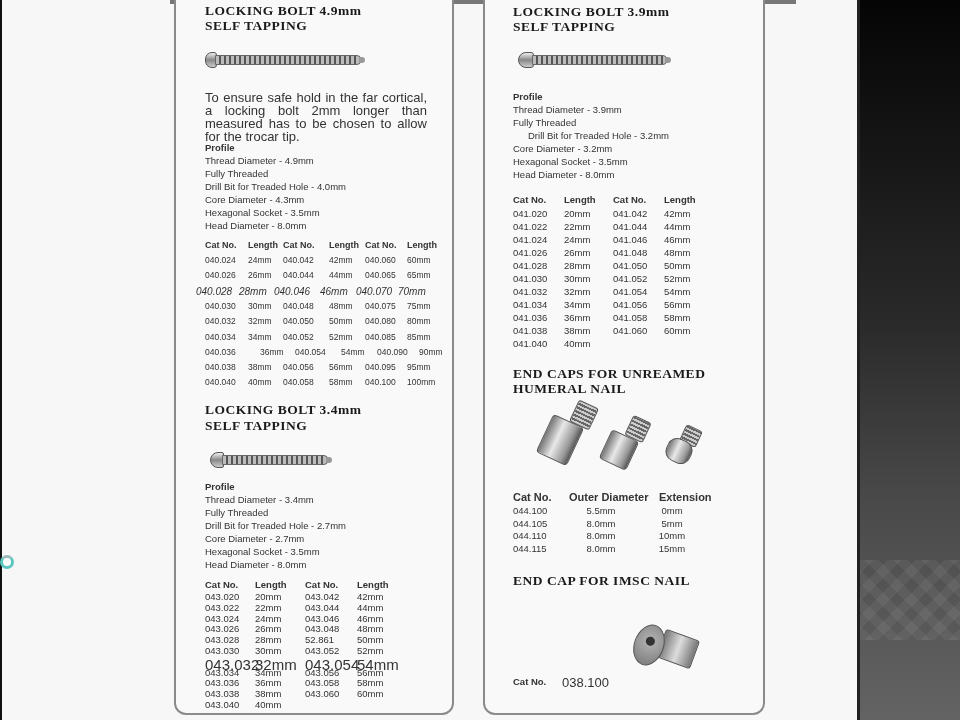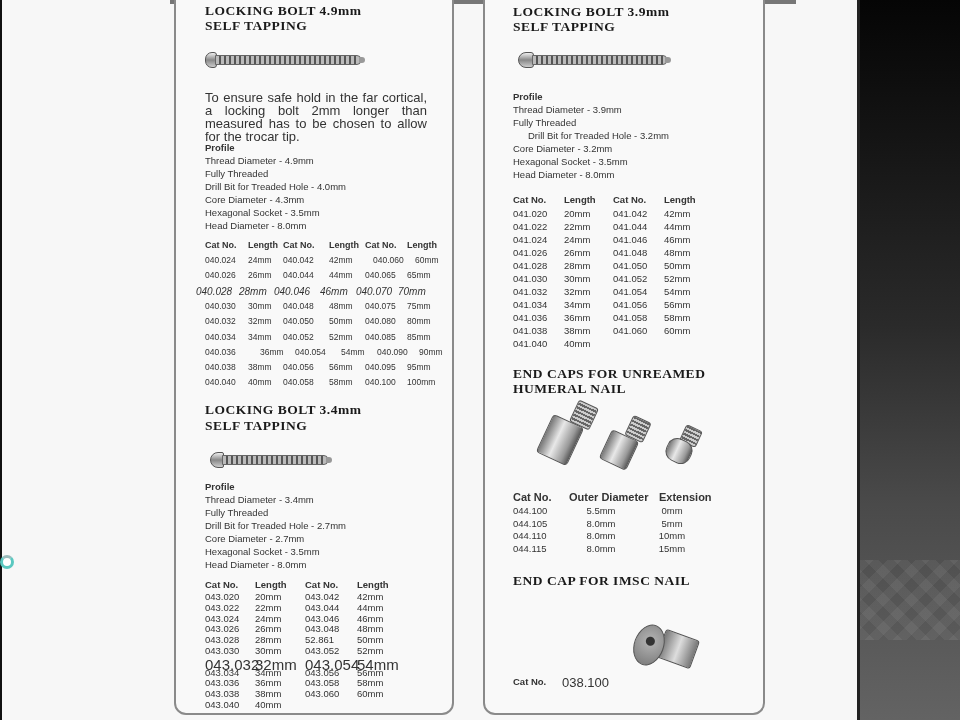--- a/index.html
+++ b/index.html
@@ -87,7 +87,7 @@
 </div>
 
 <div id="t49">
-    <div class="row" style="left: 205px; top: 255px; font-size: 8.5px;"><span style="width: 43px;">040.024</span><span style="width: 35px;">24mm</span><span style="width: 46px;">040.042</span><span style="width: 36px;">42mm</span><span style="width: 42px; margin-left: 8px;">040.060</span><span>60mm</span></div>
+    <div class="row" style="left: 205px; top: 255px; font-size: 8.5px;"><span style="width: 43px;">040.024</span><span style="width: 35px;">24mm</span><span style="width: 46px;">040.042</span><span style="width: 36px;">42mm</span><span style="width: 42px;">040.060</span><span>60mm</span></div>
     <div class="row" style="left: 205px; top: 270.3px; font-size: 8.5px;"><span style="width: 43px;">040.026</span><span style="width: 35px;">26mm</span><span style="width: 46px;">040.044</span><span style="width: 36px;">44mm</span><span style="width: 42px;">040.065</span><span>65mm</span></div>
     <div class="row" style="left: 196px; top: 285.6px; font-size: 10px; font-style: italic;"><span style="width: 43px;">040.028</span><span style="width: 35px;">28mm</span><span style="width: 46px;">040.046</span><span style="width: 36px;">46mm</span><span style="width: 42px;">040.070</span><span>70mm</span></div>
     <div class="row" style="left: 205px; top: 300.9px; font-size: 8.5px;"><span style="width: 43px;">040.030</span><span style="width: 35px;">30mm</span><span style="width: 46px;">040.048</span><span style="width: 36px;">48mm</span><span style="width: 42px;">040.075</span><span>75mm</span></div>

